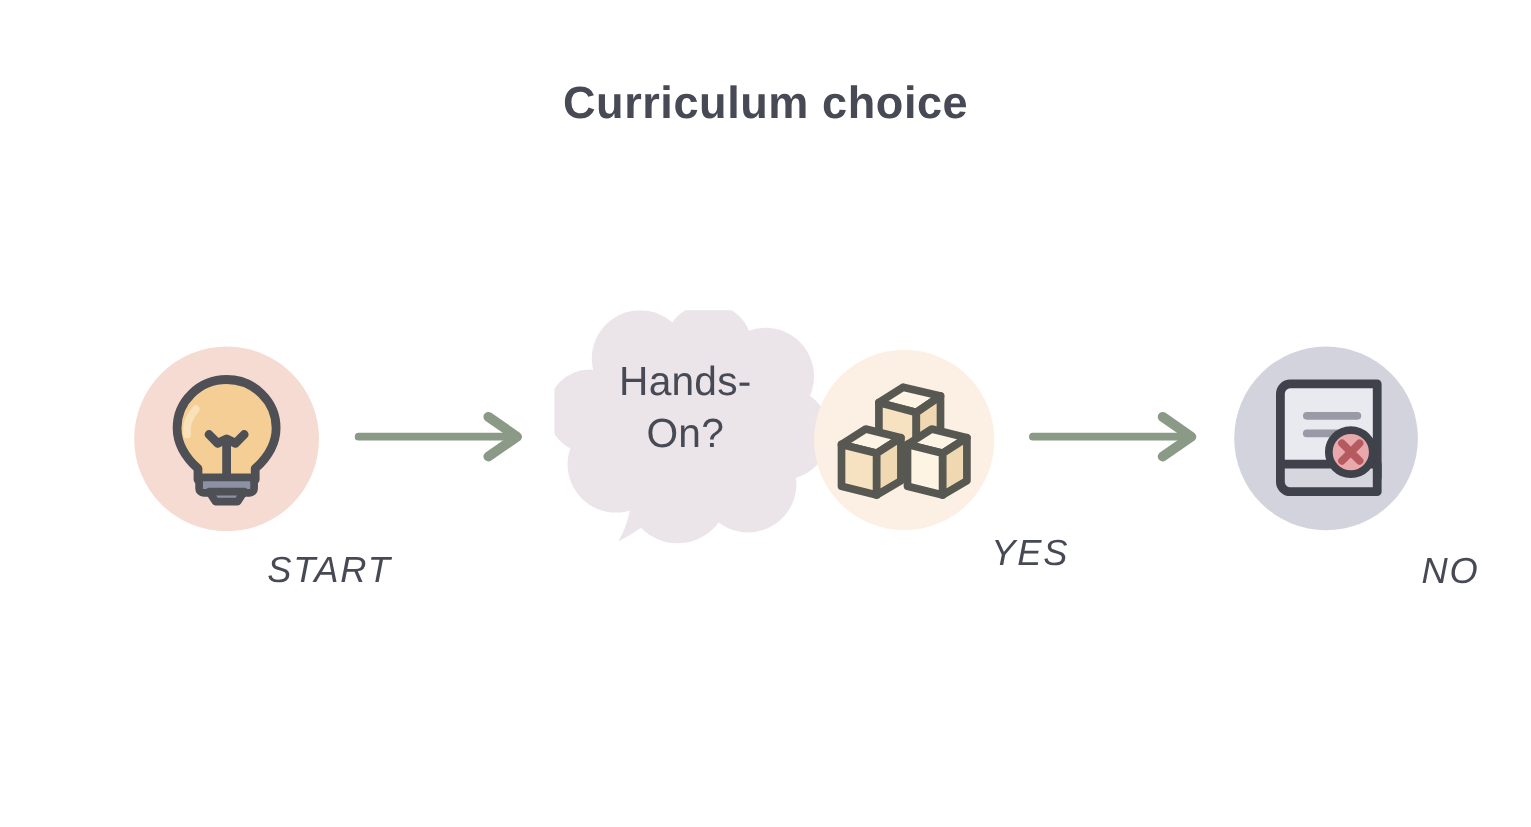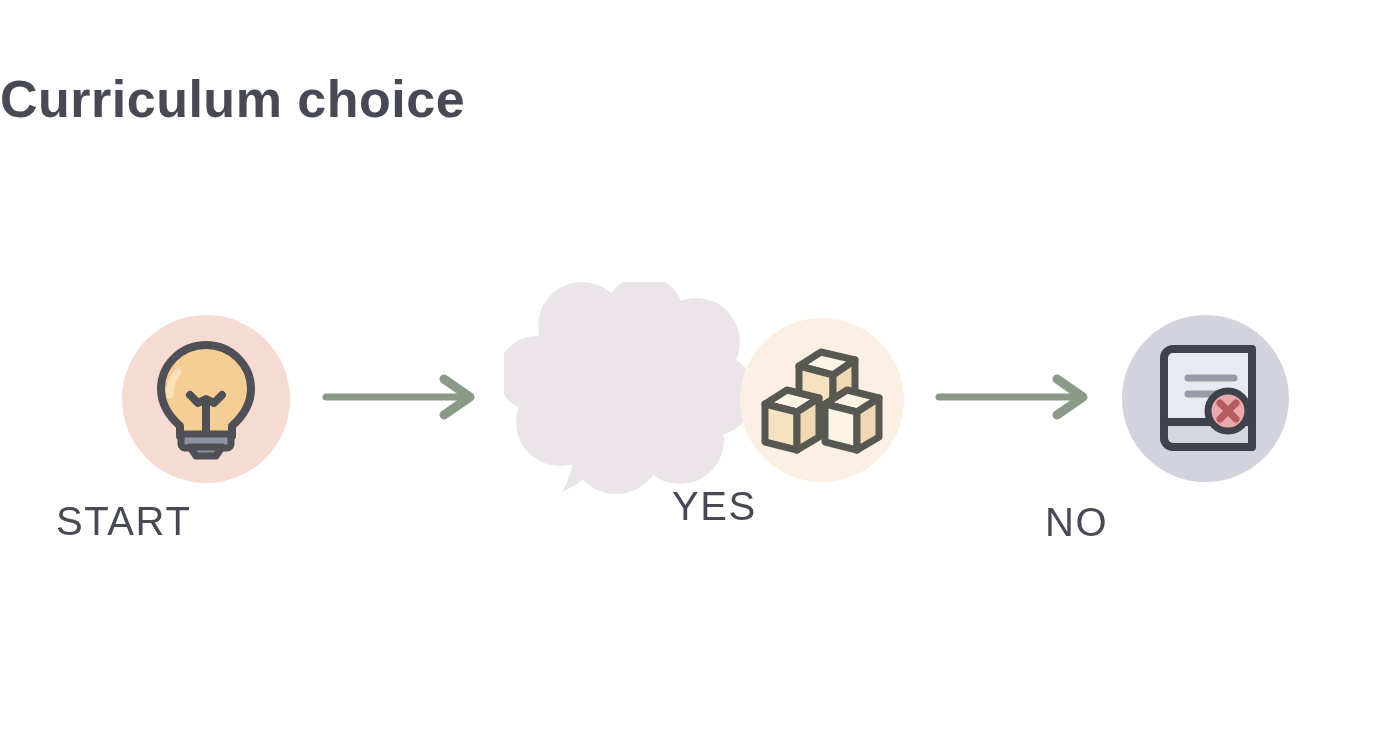--- a/index.html
+++ b/index.html
@@ -20,8 +20,8 @@
     position:absolute;
     left:0; top:72px;
     width:1392px;
-    text-align:left;
-    font-size:52px;
+    text-align:center;
+    font-size:41px;
     font-weight:700;
     letter-spacing:0.5px;
     color:#474a54;

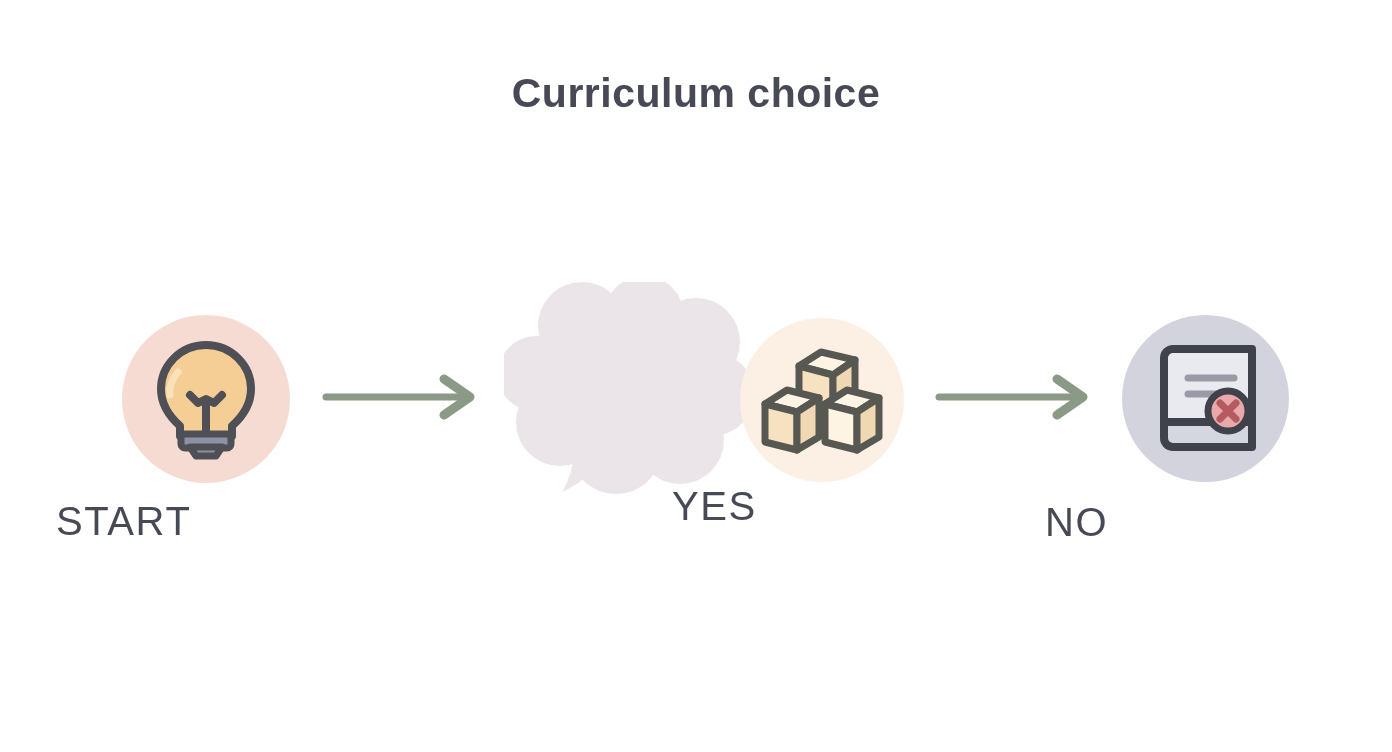--- a/index.html
+++ b/index.html
@@ -153,6 +153,10 @@
         </g>
       </svg>
     </span>
+    <div class="bubble-text">
+      <div>Hands-</div>
+      <div>On?</div>
+    </div>
   </div>
 
   <div class="node" id="node-yes">

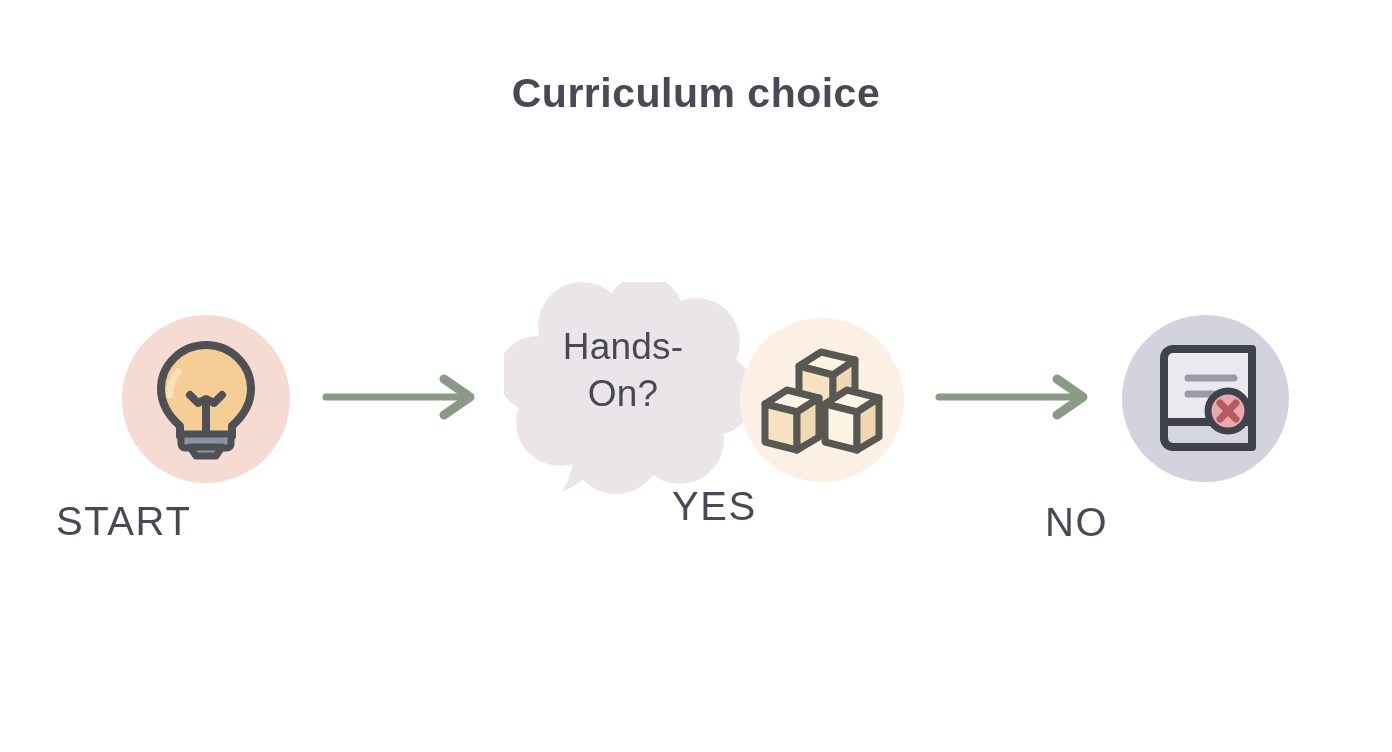--- a/index.html
+++ b/index.html
@@ -44,12 +44,13 @@
   .node-label {
     position:absolute;
     width:300px;
-    text-align:left;
-    font-size:40px;
+    text-align:right;
+    font-size:33px;
     font-weight:400;
     letter-spacing:1.6px;
     color:#474a54;
     white-space:nowrap;
+    font-style:italic;
   }
 
   

